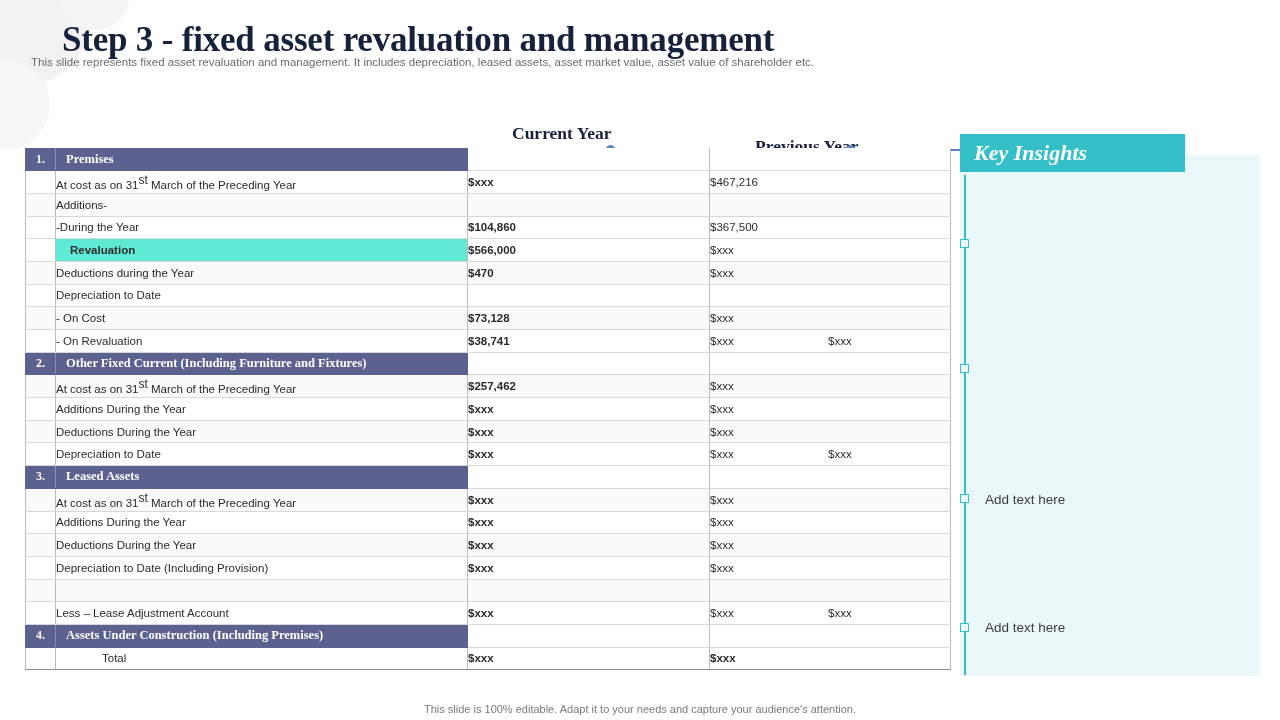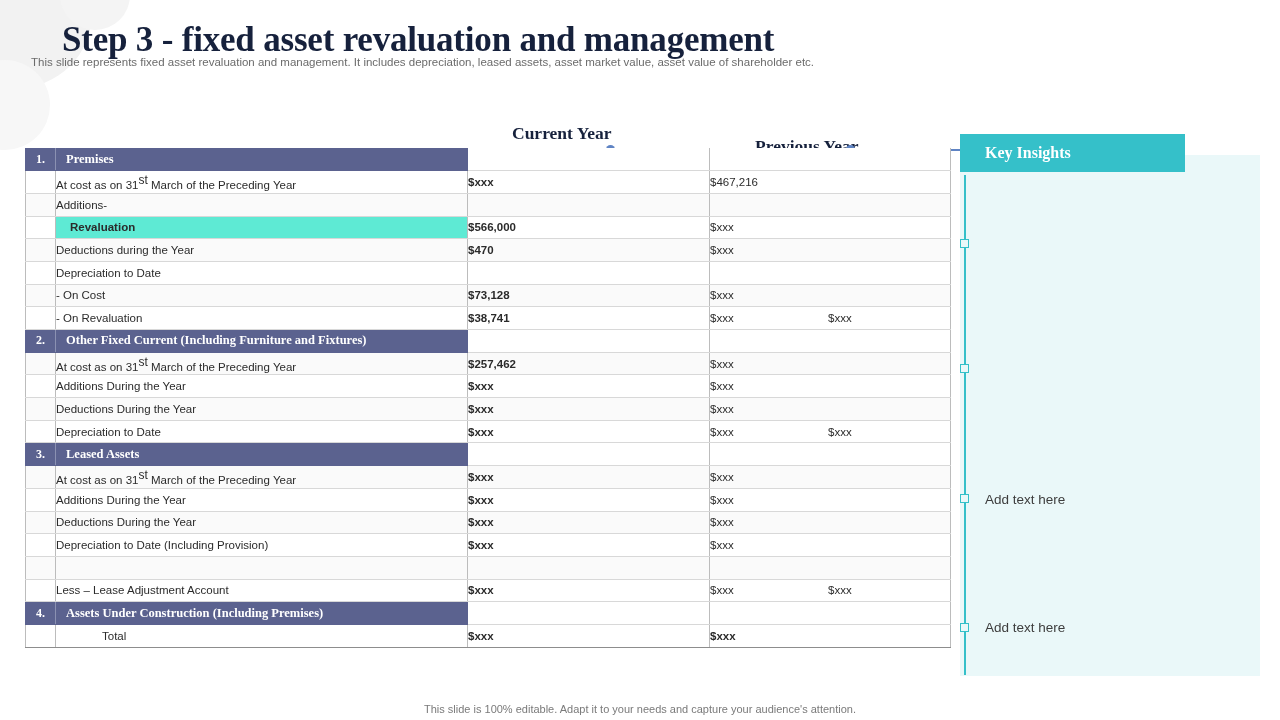--- a/index.html
+++ b/index.html
@@ -187,9 +187,10 @@
   .insights-header span {
     font-family: "Liberation Serif", serif;
     font-weight: bold;
-    font-size: 16px;
+    font-size: 22px;
     color: #ffffff;
-    padding-left: 25px;
+    padding-left: 14px;
+    font-style: italic;
   }
   .timeline {
     position: absolute;

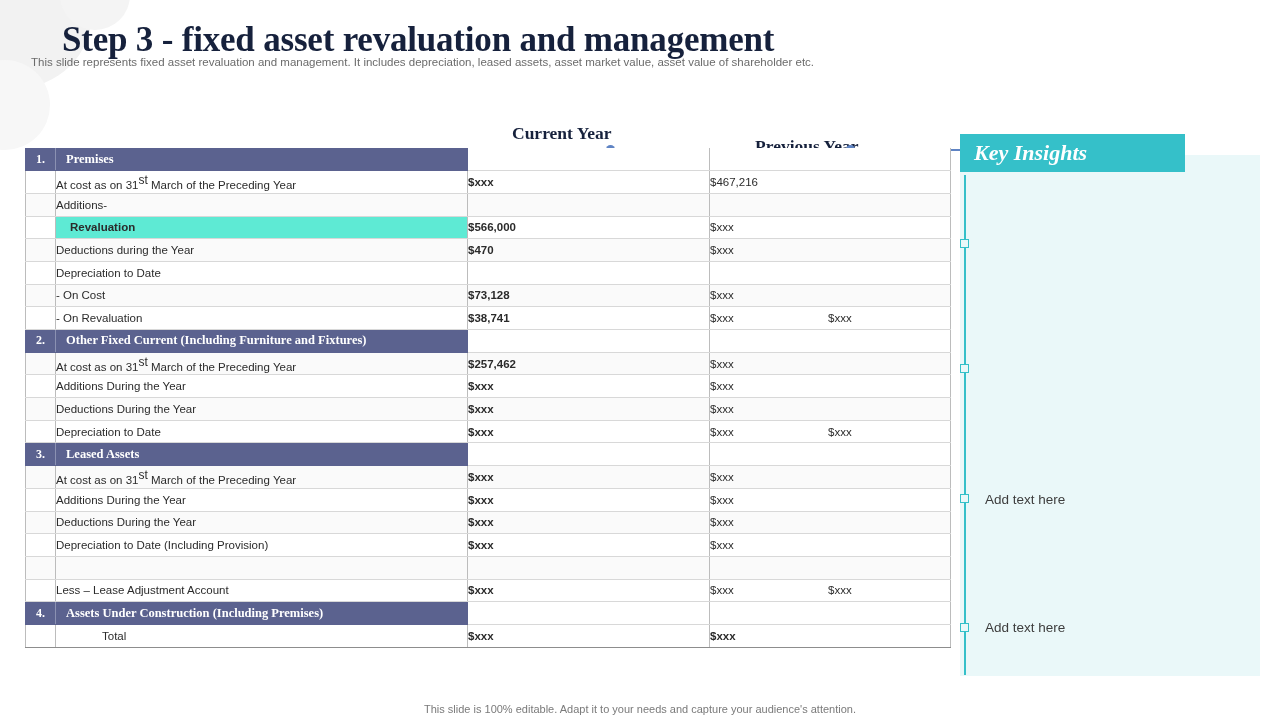--- a/index.html
+++ b/index.html
@@ -283,6 +283,17 @@
               </div>
             </td>
           </tr>
+          <tr>
+            <td class="cell-num"></td>
+            <td class="cell-label">-During the Year</td>
+            <td class="cell-cur">$104,860</td>
+            <td class="cell-prev">
+              <div class="prev-inner">
+                <span class="prev-a">$367,500</span>
+                <span class="prev-b"></span>
+              </div>
+            </td>
+          </tr>
           <tr class="highlight">
             <td class="cell-num"></td>
             <td class="cell-label">Revaluation</td>

